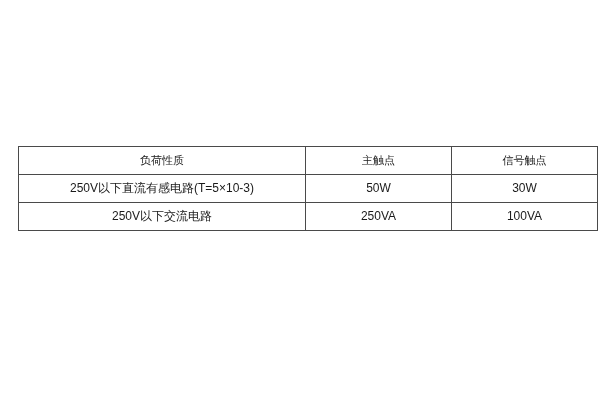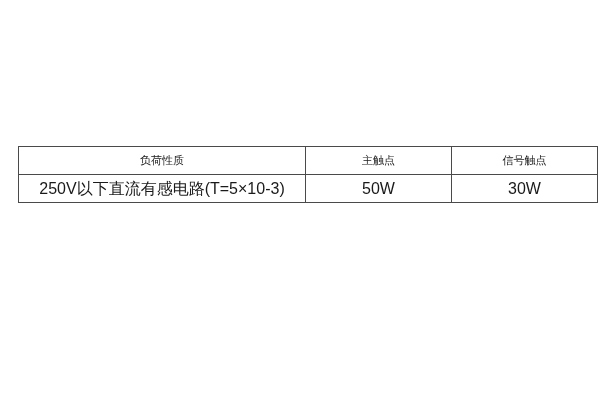--- a/index.html
+++ b/index.html
@@ -35,7 +35,7 @@
     height: 27px;
     text-align: center;
     vertical-align: middle;
-    font-size: 16px;
+    font-size: 12px;
     color: #1a1a1a;
     font-family: "Liberation Sans", sans-serif;
     padding: 0 2px;

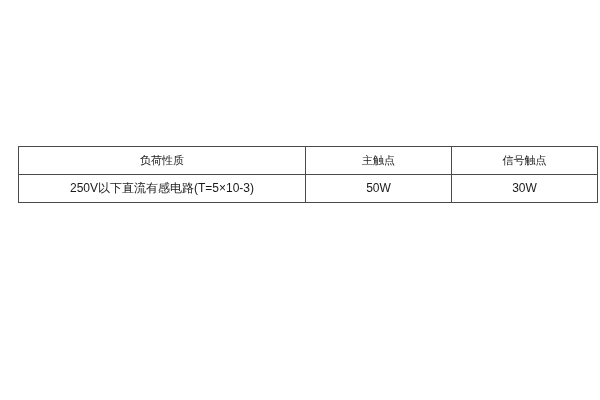--- a/index.html
+++ b/index.html
@@ -68,6 +68,11 @@
           <td class="col-1">50W</td>
           <td class="col-2">30W</td>
         </tr>
+        <tr>
+          <td class="col-0">250V以下交流电路</td>
+          <td class="col-1">250VA</td>
+          <td class="col-2">100VA</td>
+        </tr>
       </tbody>
     </table>
   </div>

